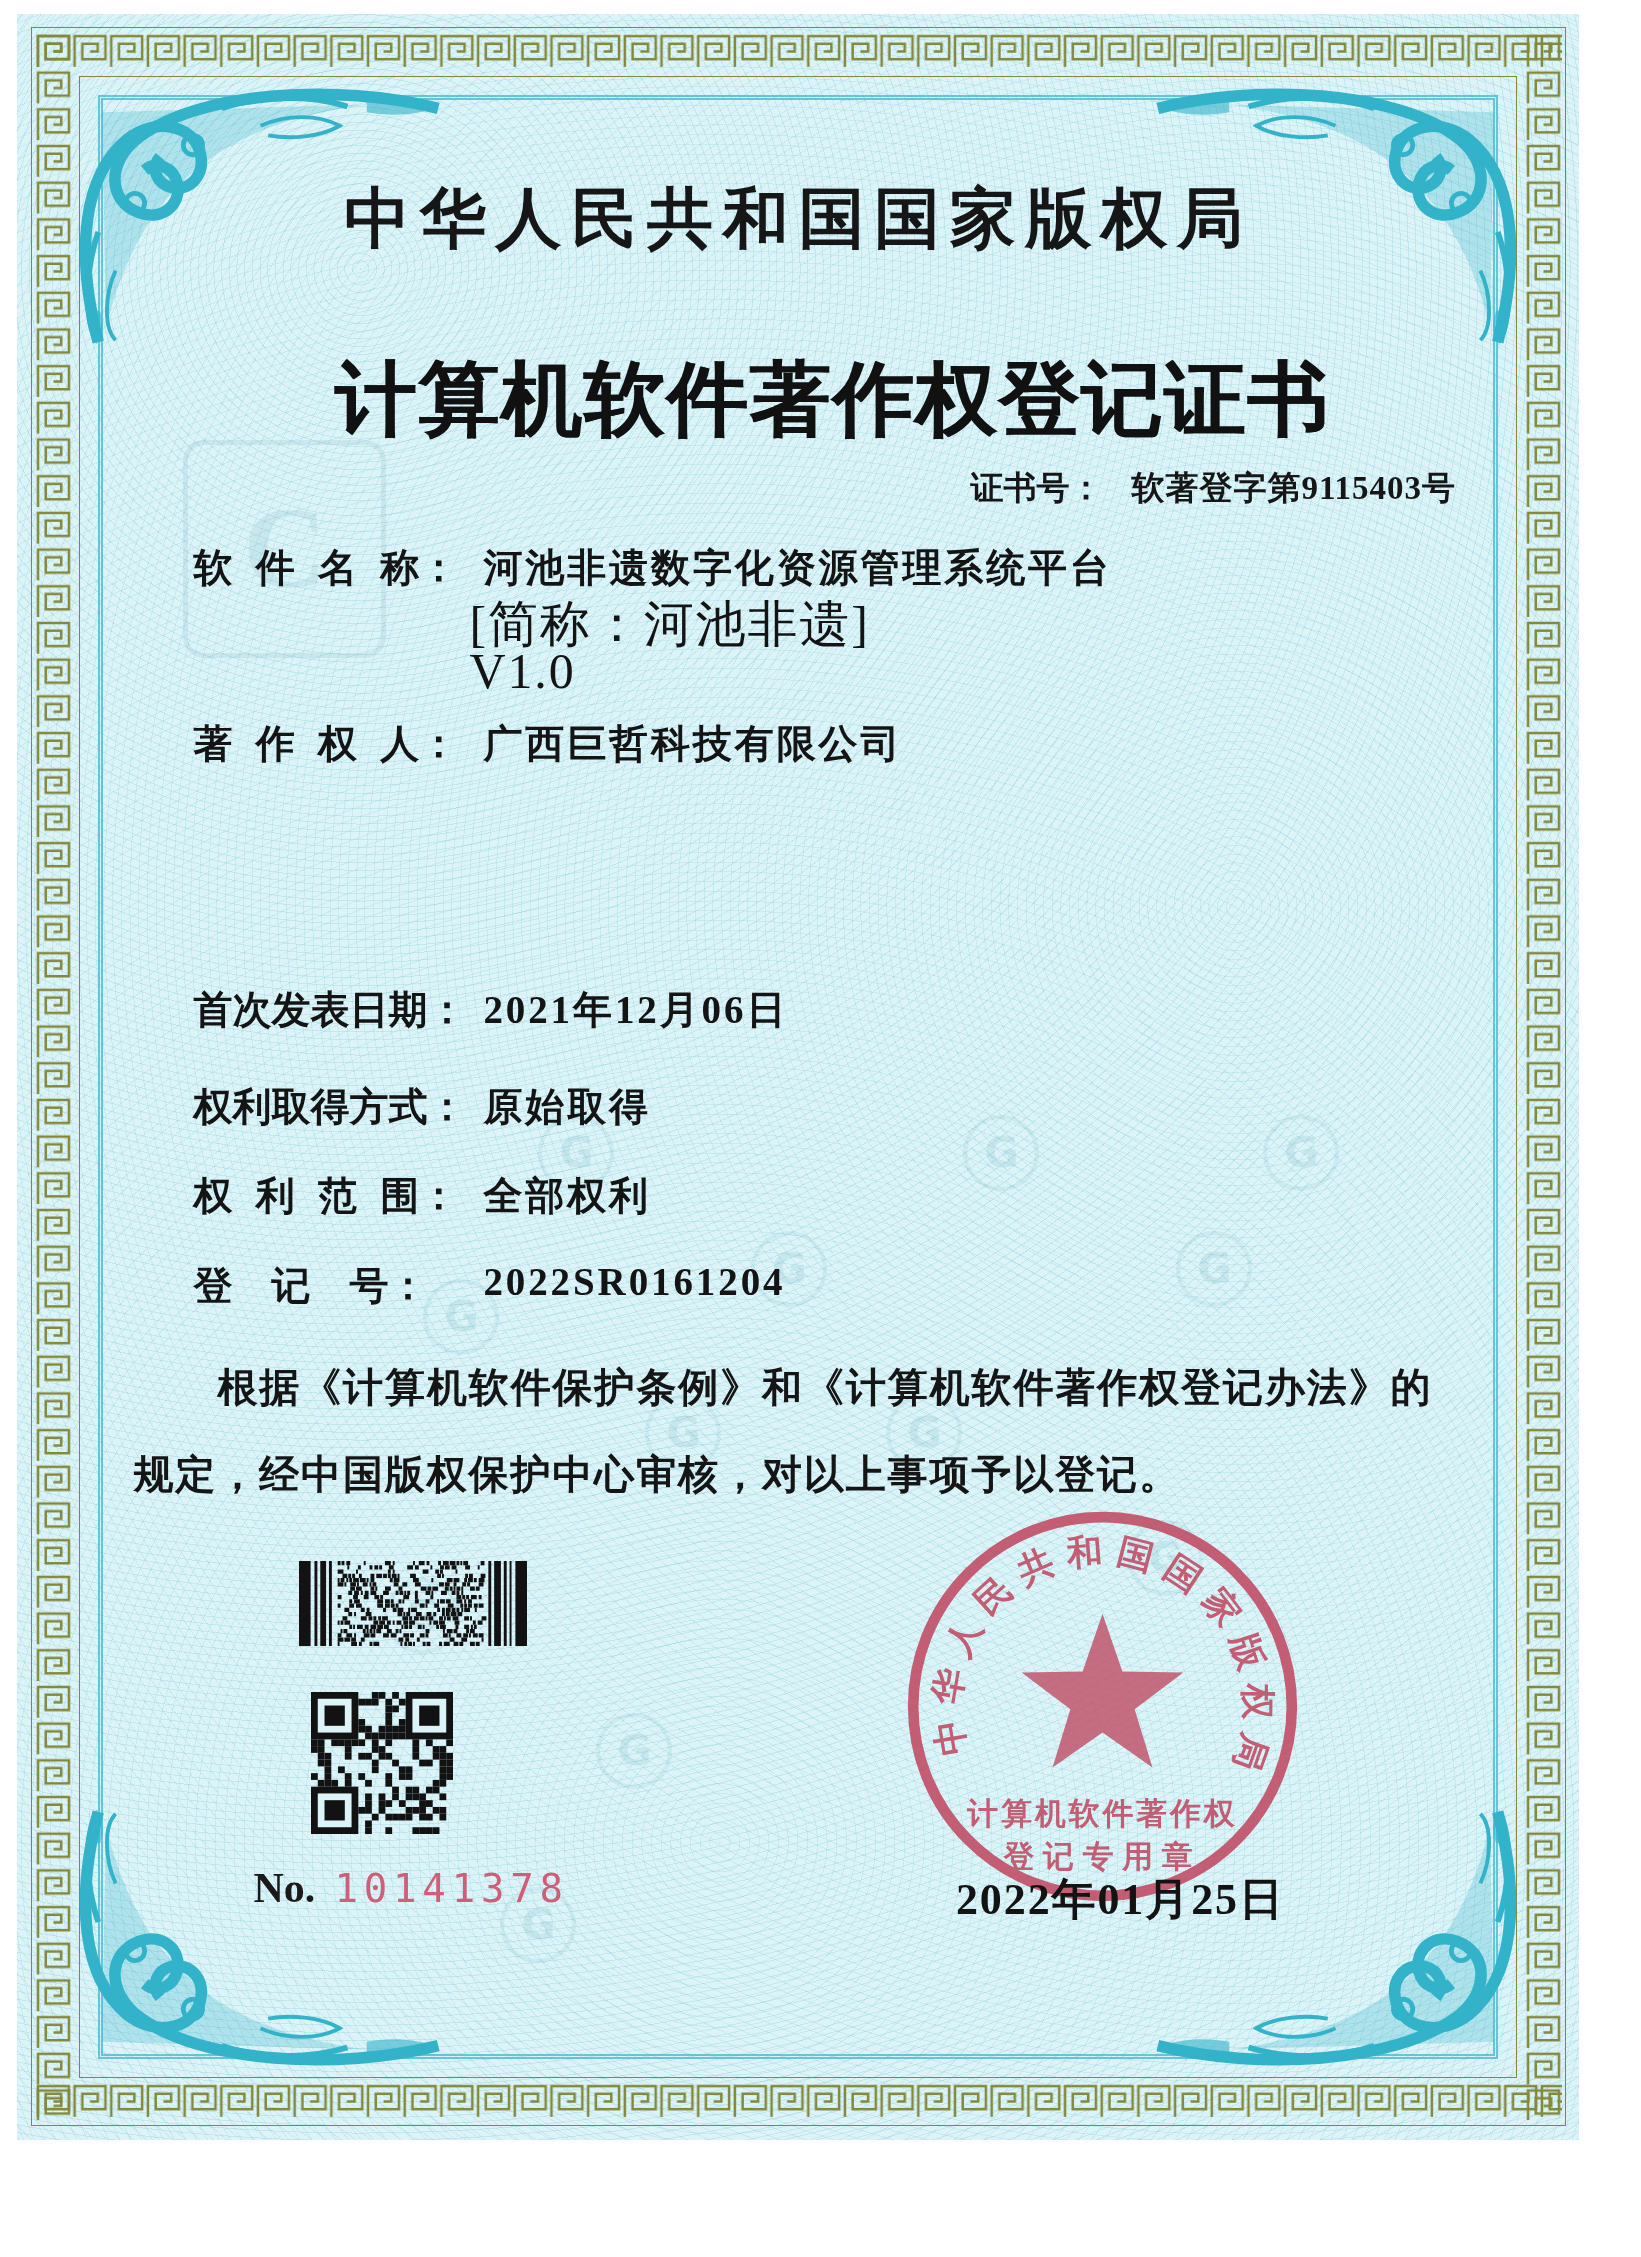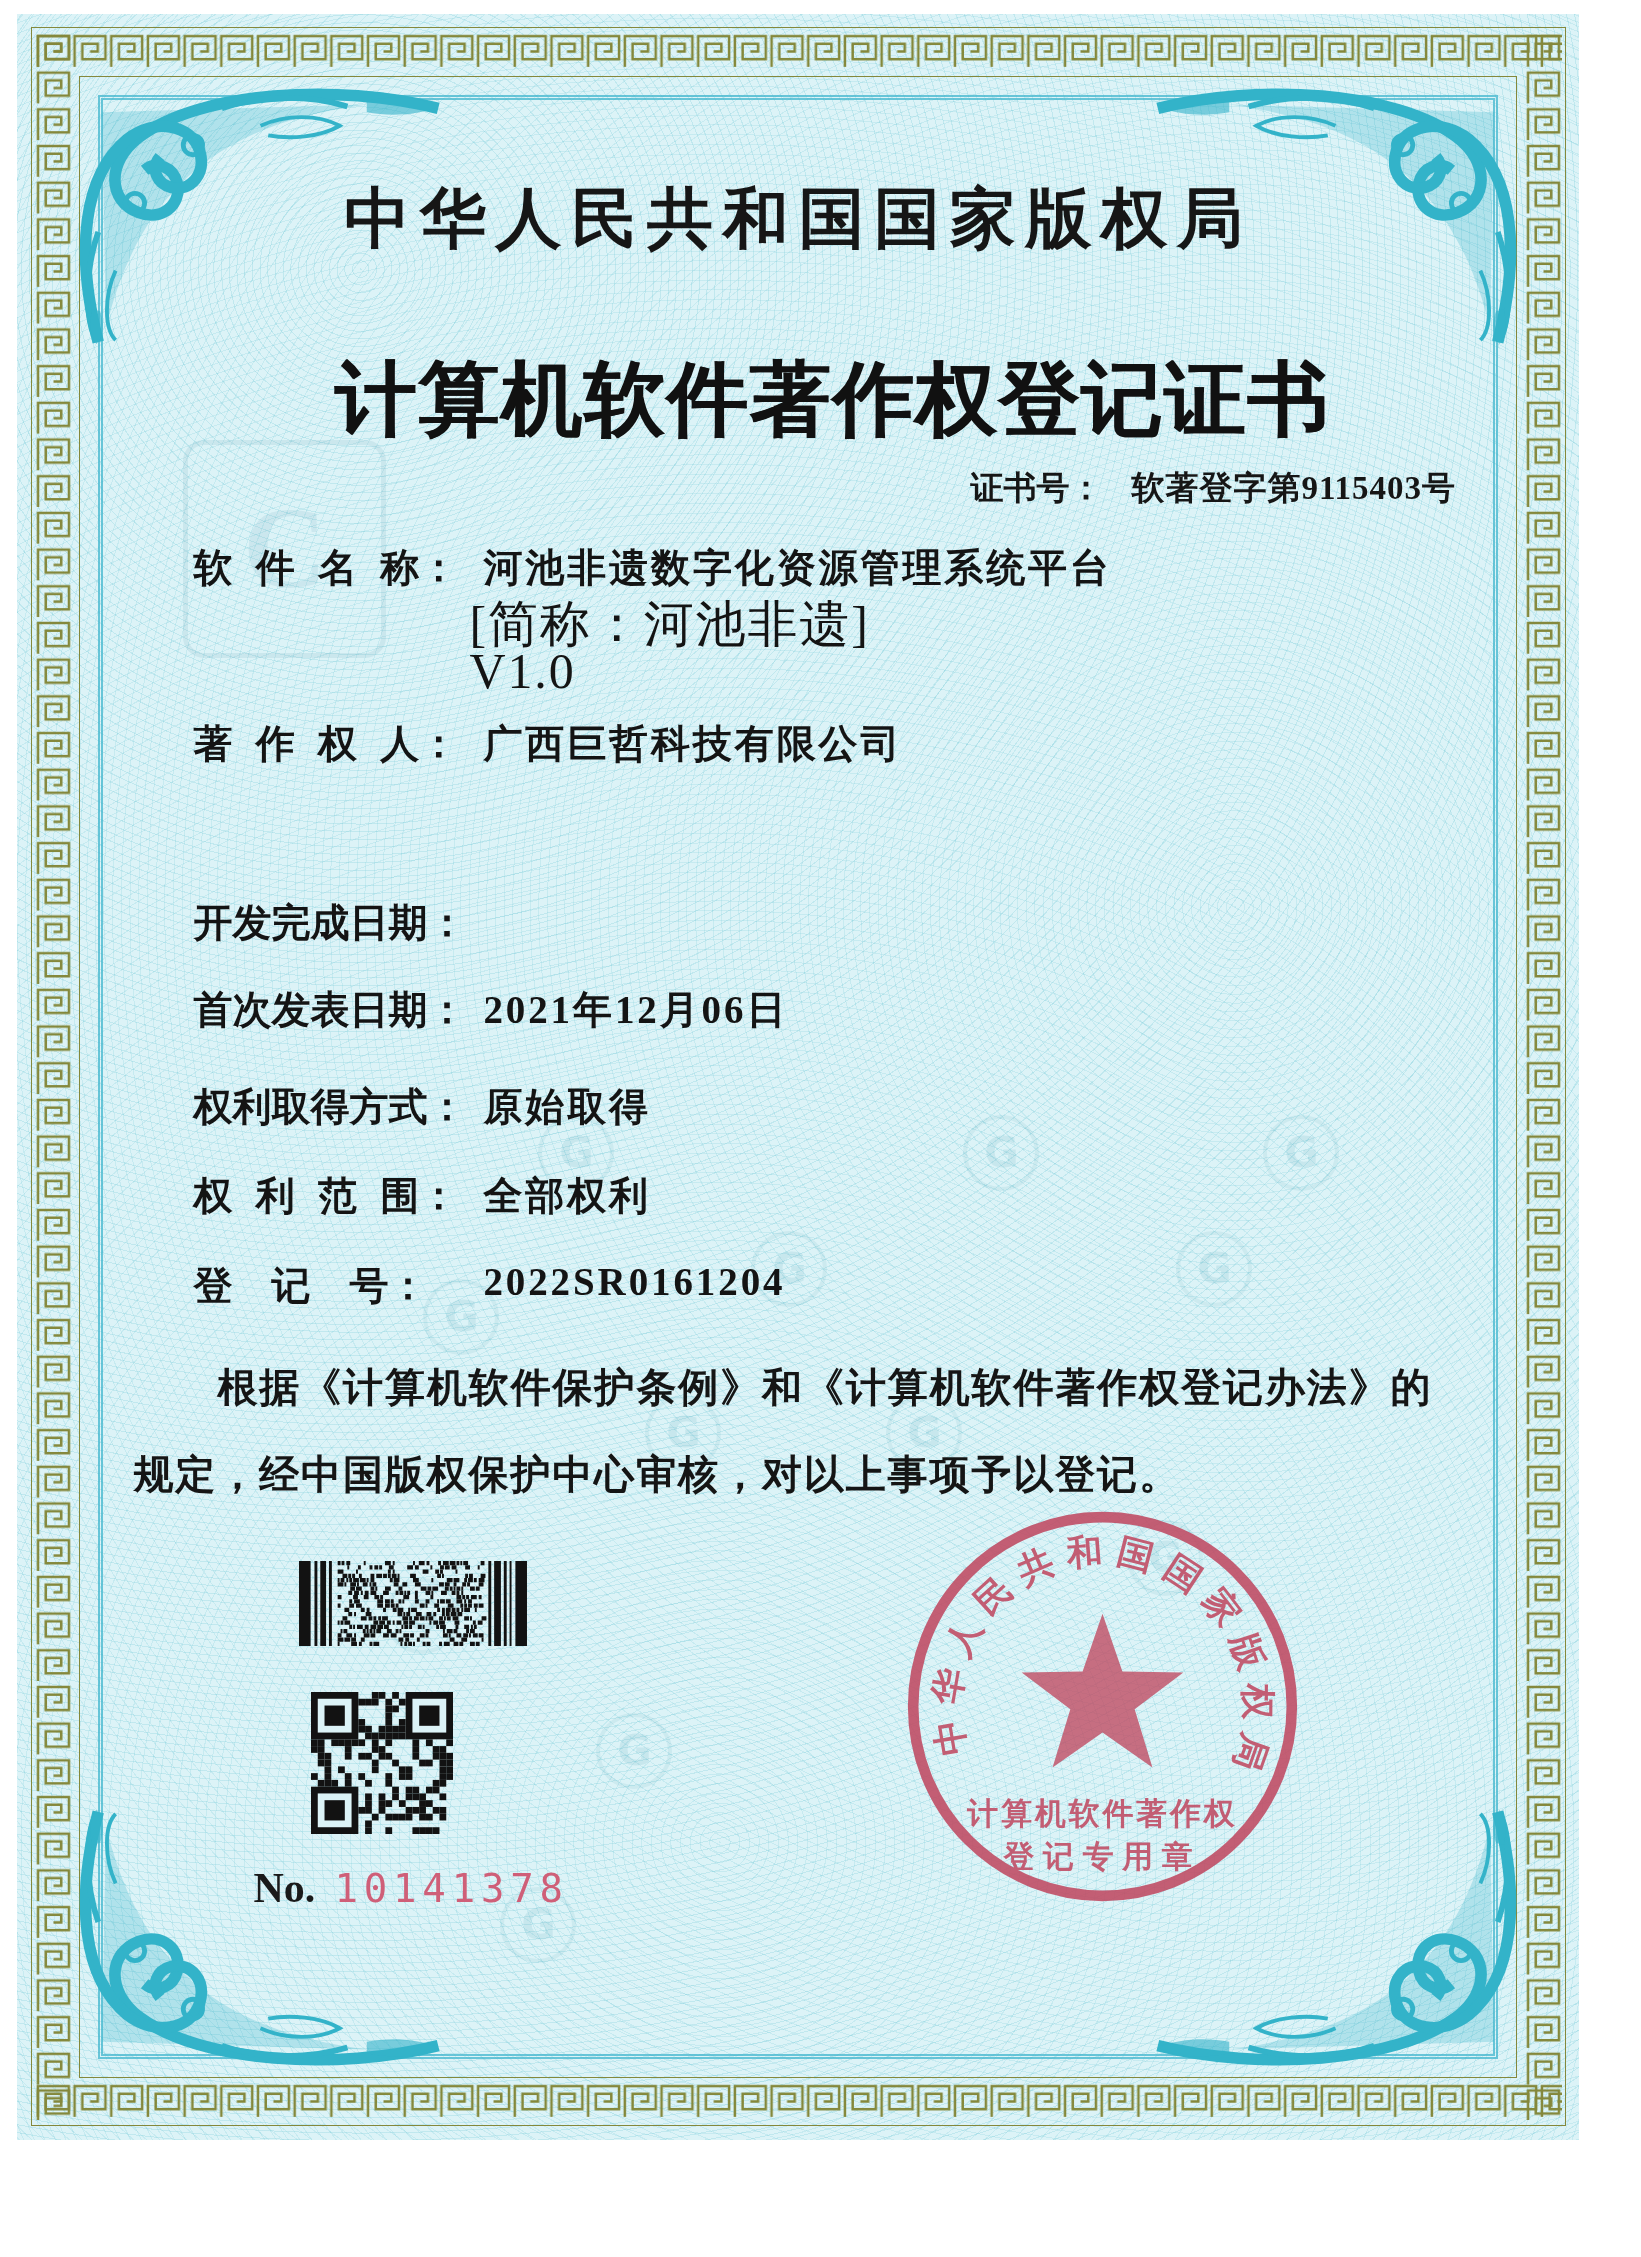--- a/index.html
+++ b/index.html
@@ -185,7 +185,6 @@
       <span class="fvalue">广西巨哲科技有限公司</span>
     </div>
     <div class="frow" style="top:882px">
-      <span class="flabel">开发完成日期：</span>
     </div>
     <div class="frow" style="top:969px">
       <span class="flabel">首次发表日期：</span>

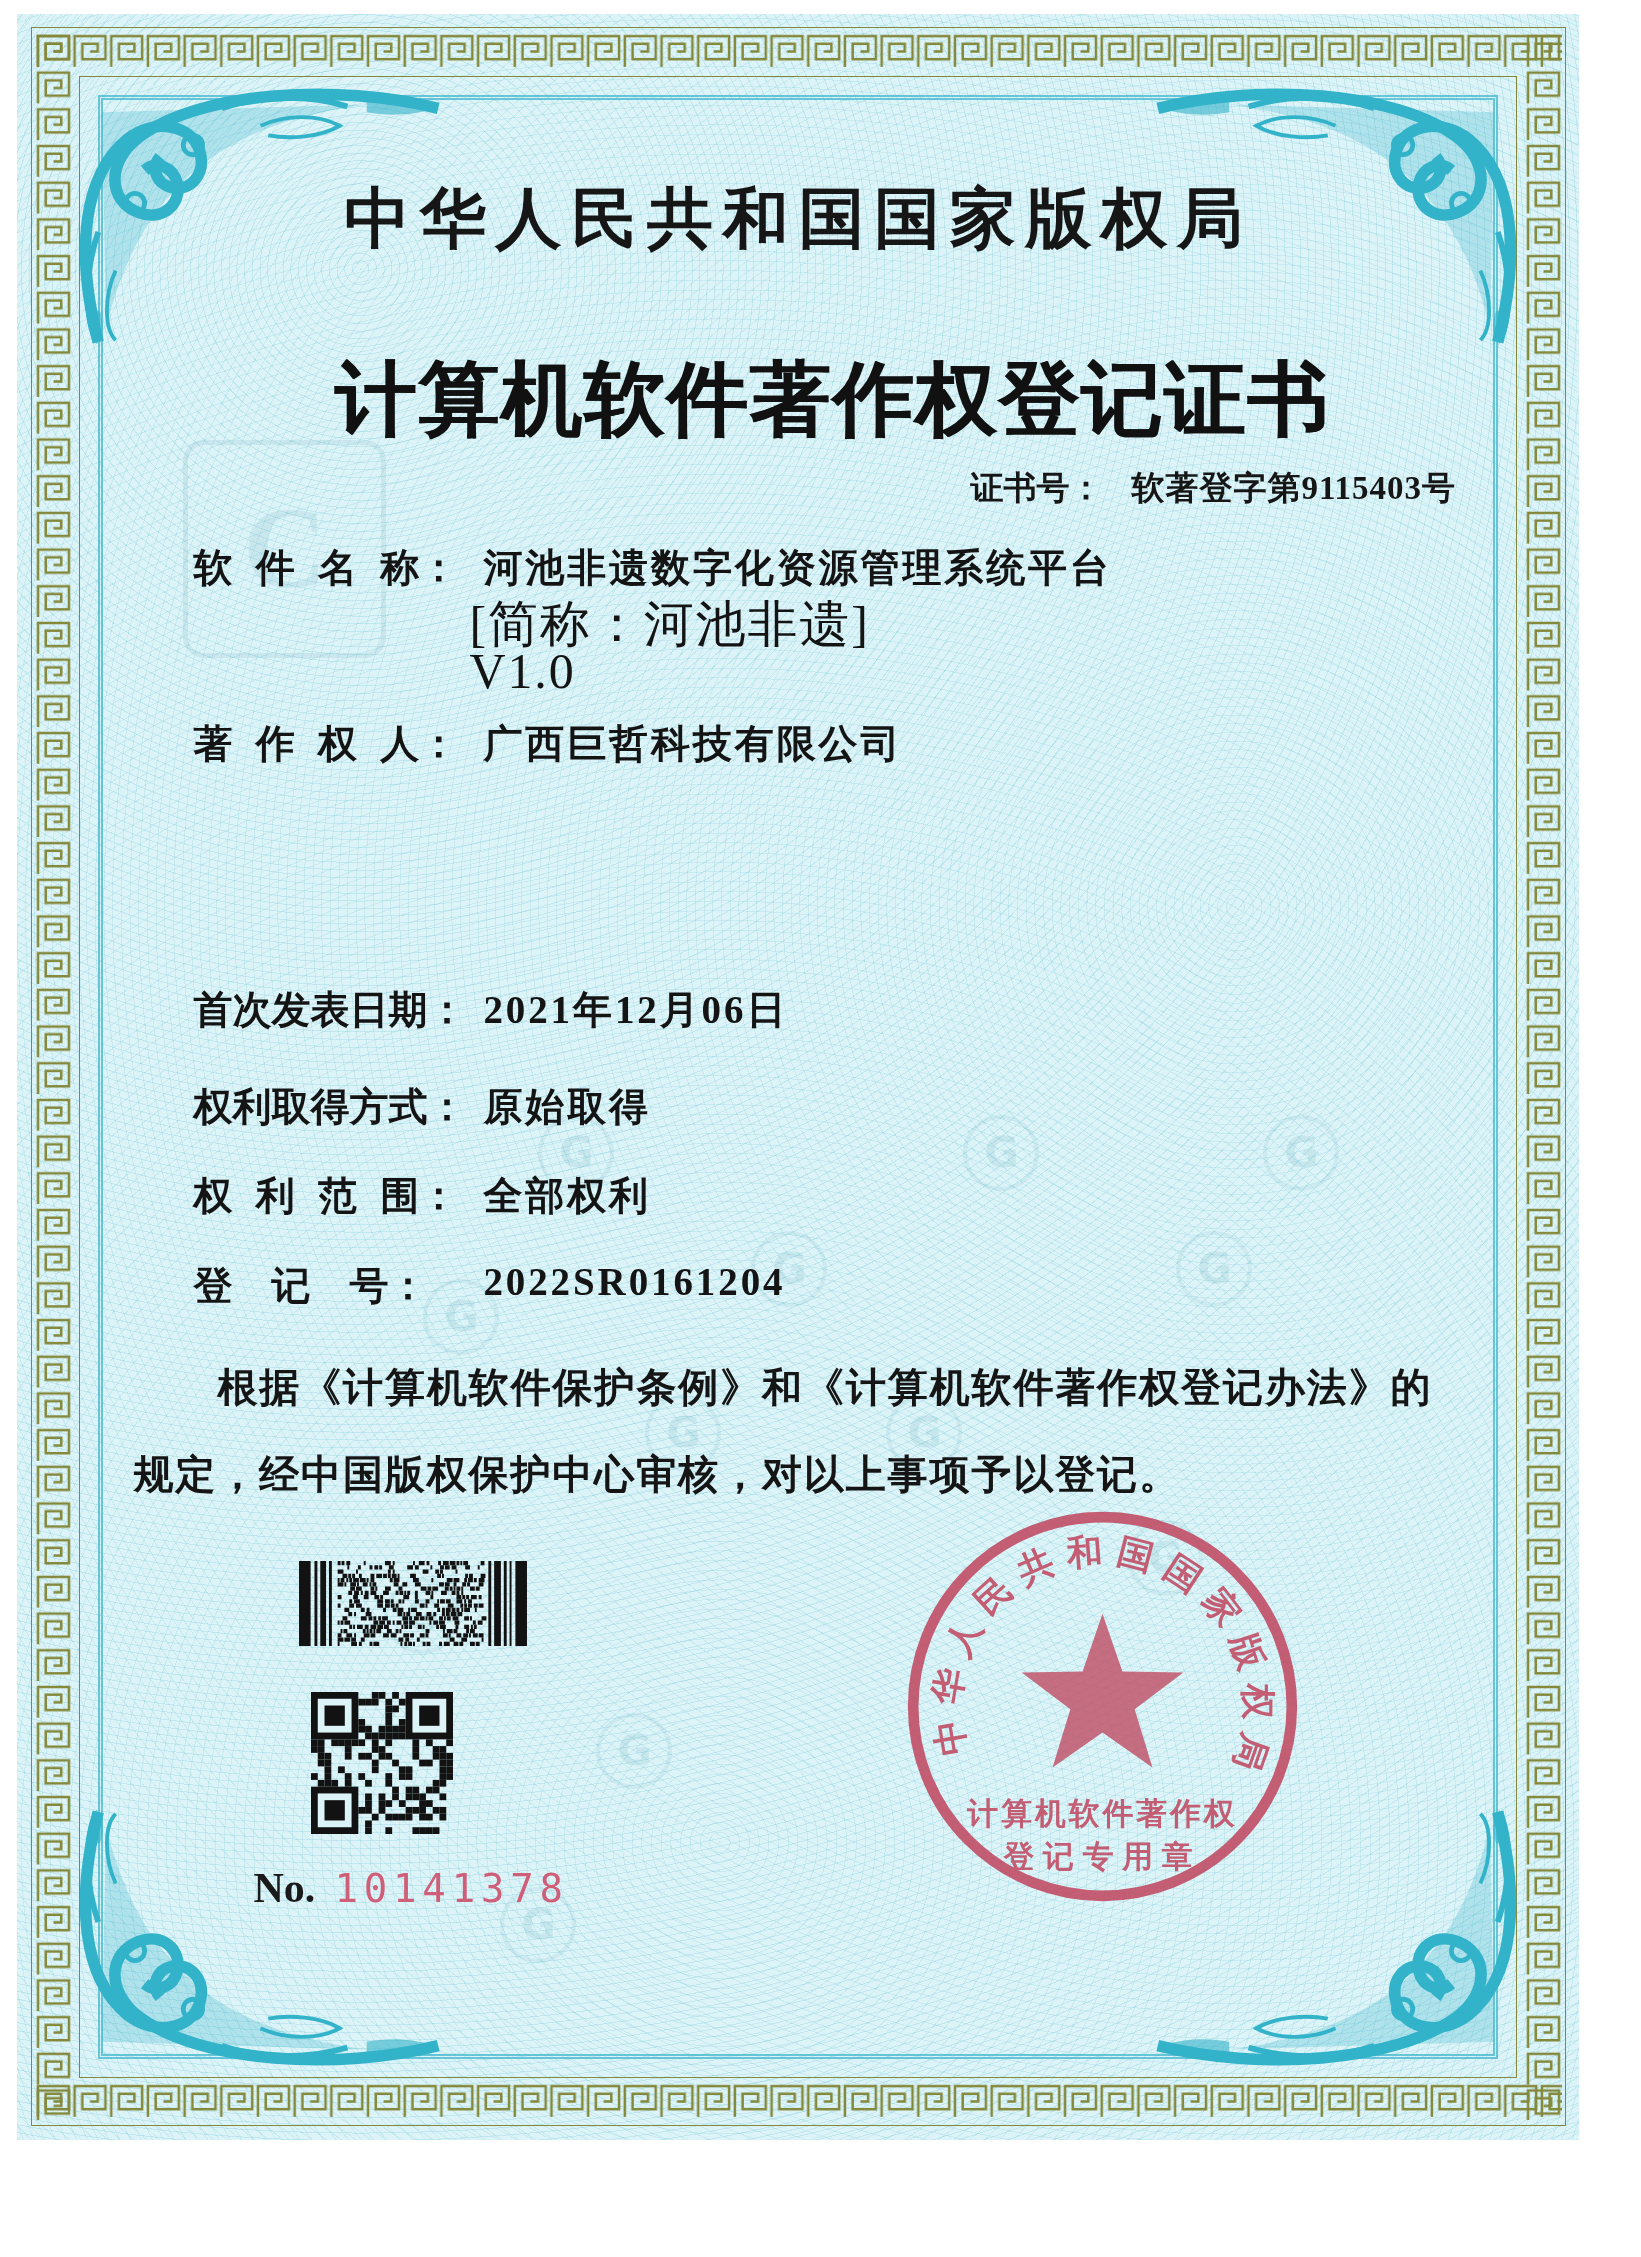--- a/index.html
+++ b/index.html
@@ -688,6 +688,7 @@
       </g>
     </svg>
 
+    <div class="idate">2022年01月25日</div>
 
   </div>
 </div>

